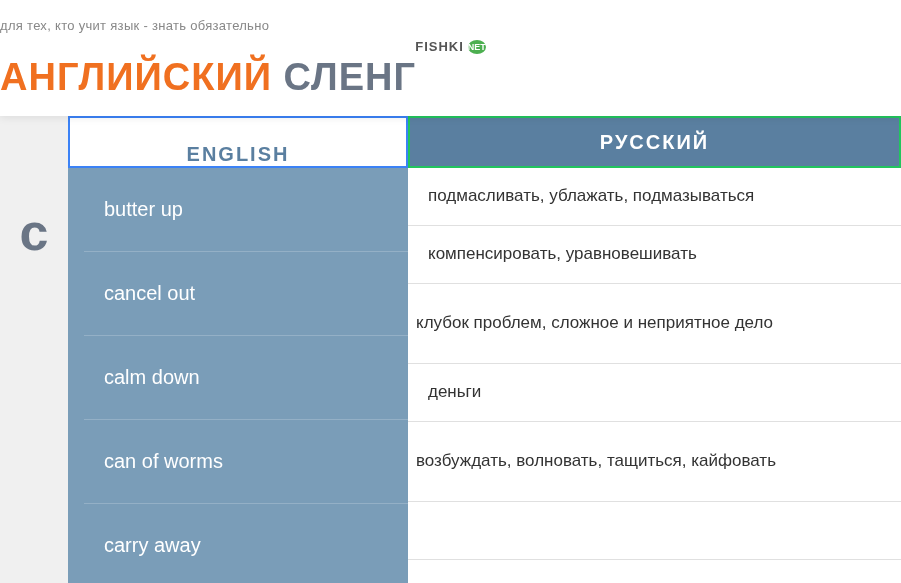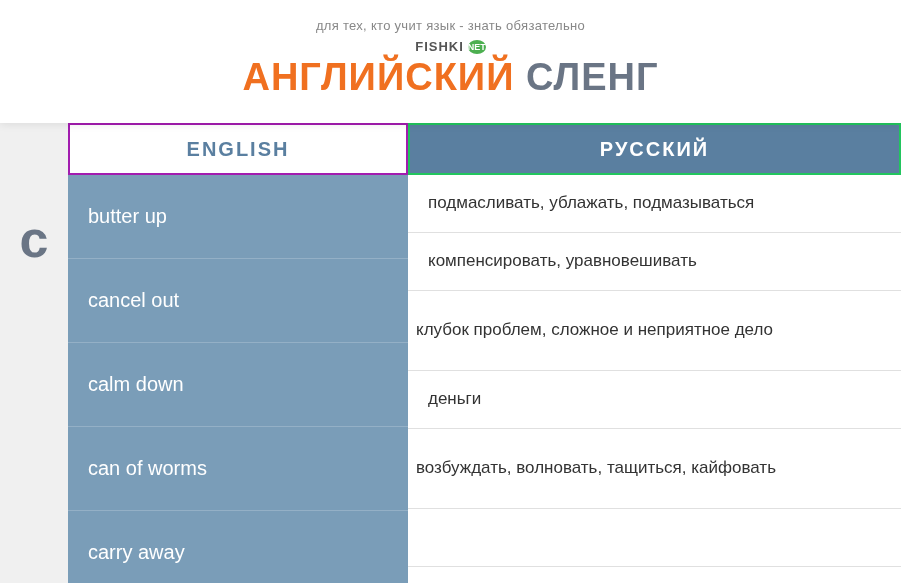--- a/index.html
+++ b/index.html
@@ -23,8 +23,7 @@
     
     .header {
       background: #fff;
-      text-align: center;
-      padding: 18px 0 27px 0;
+      padding: 18px 0 20px 0;
       box-shadow: 0 2px 8px rgba(0,0,0,0.08);
       position: relative;
       z-index: 2;

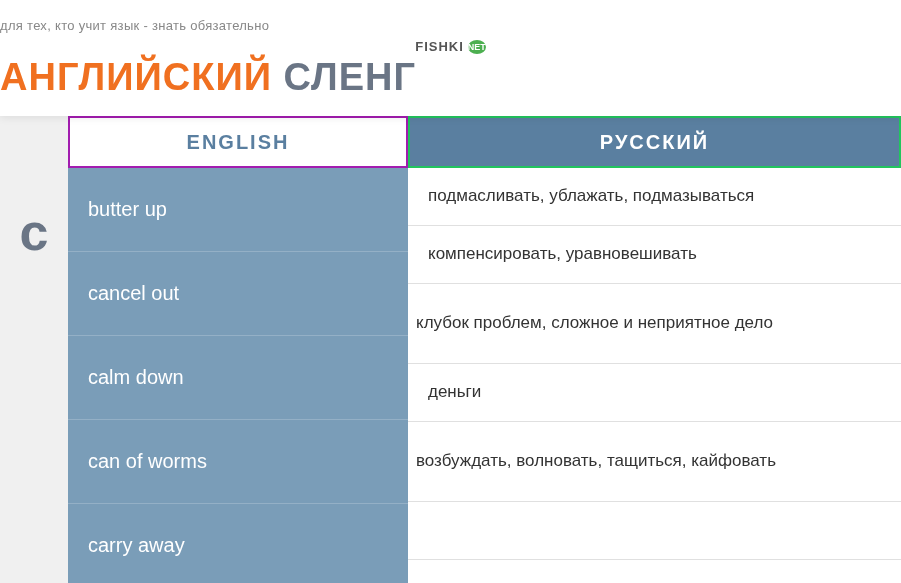--- a/index.html
+++ b/index.html
@@ -125,9 +125,9 @@
     .col-header-en {
       width: 340px;
       background: #fff;
-      border: 2px solid #a21caf;
-      display: flex;
-      align-items: center;
+      border: 2px solid #3b82f6;
+      display: flex;
+      align-items: flex-end;
       justify-content: center;
     }
 

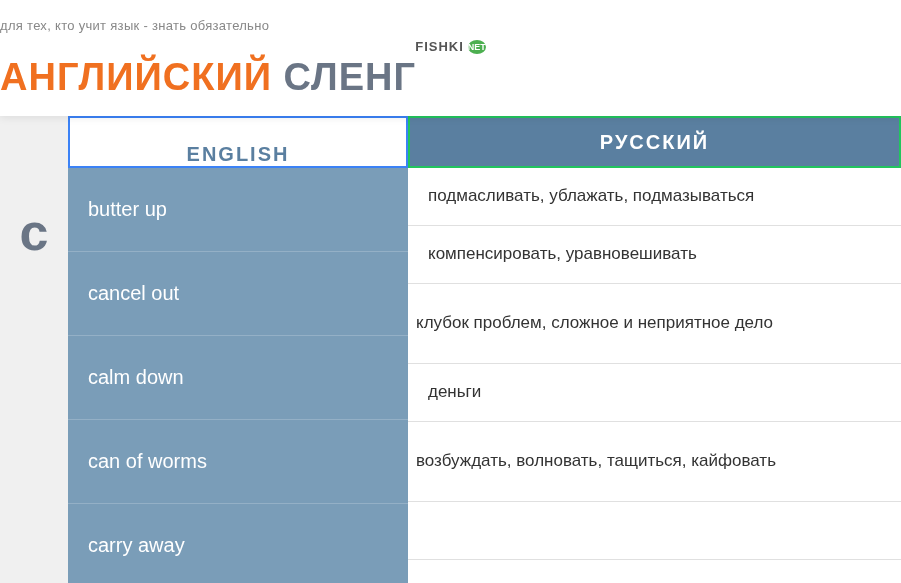--- a/index.html
+++ b/index.html
@@ -180,6 +180,7 @@
       display: flex;
       align-items: center;
       min-height: 58px;
+      margin-left: 16px;
     }
 
     .en-row-text {

